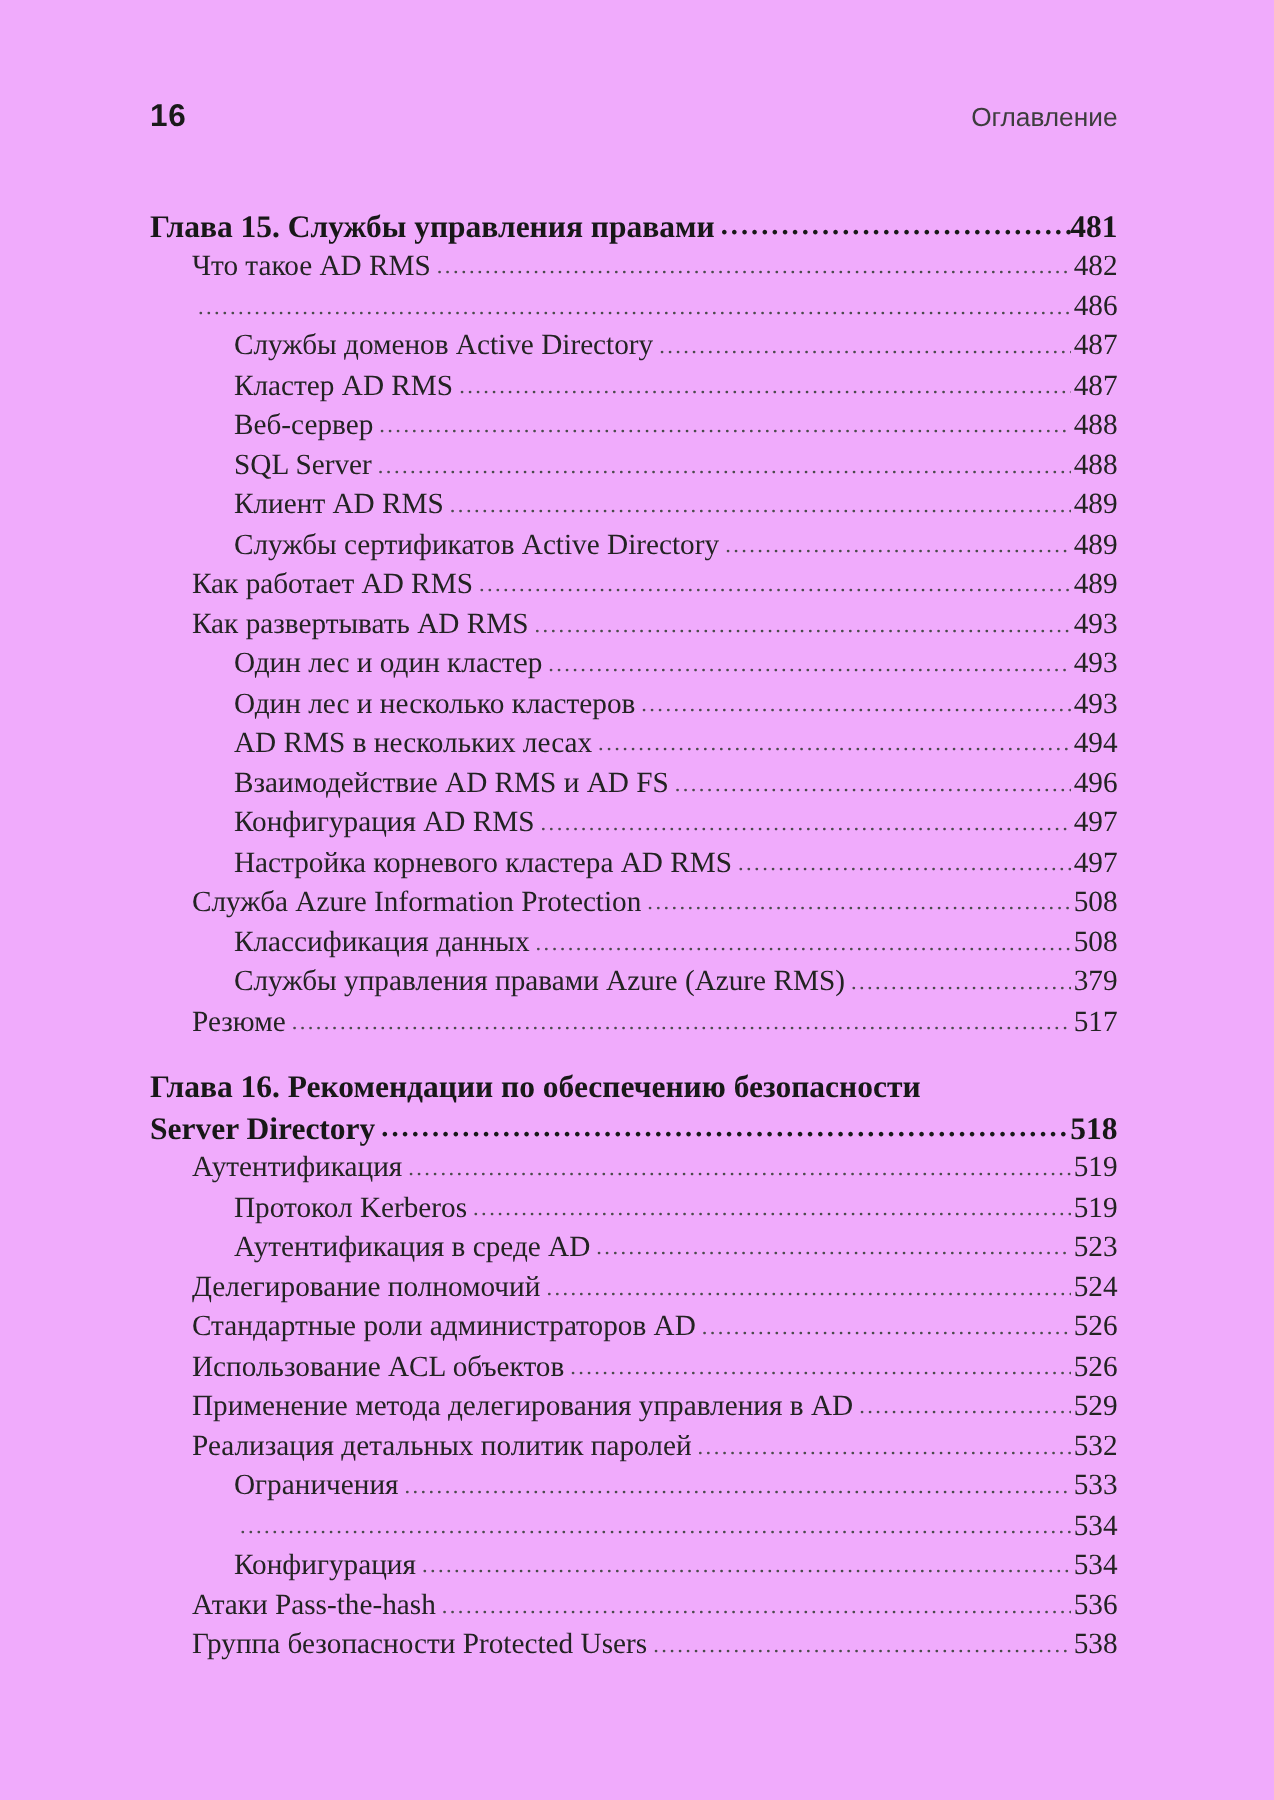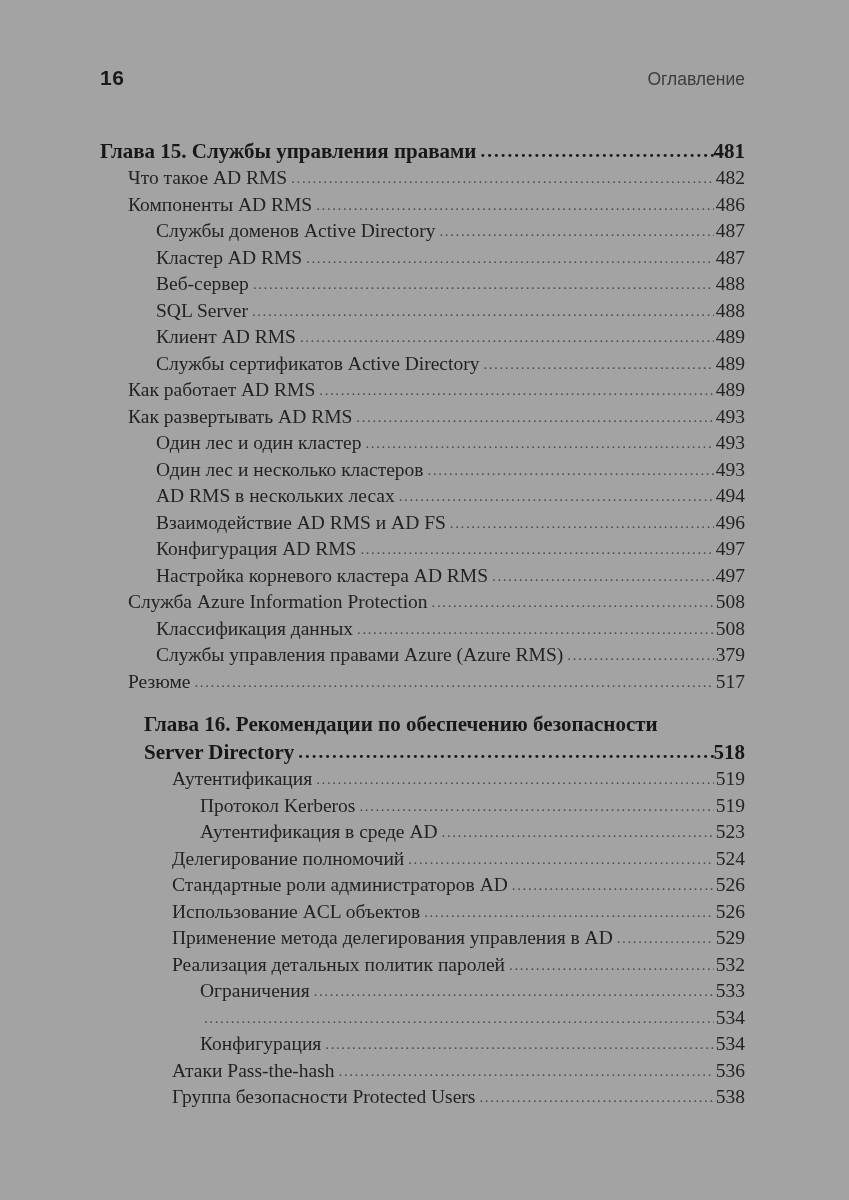--- a/index.html
+++ b/index.html
@@ -19,7 +19,7 @@
     width: 849px;
     height: 1200px;
     padding: 66px 104px 0 100px;
-    background: #a3a3a3;
+    background: #f0abfc;
   }
   
   .running-head {

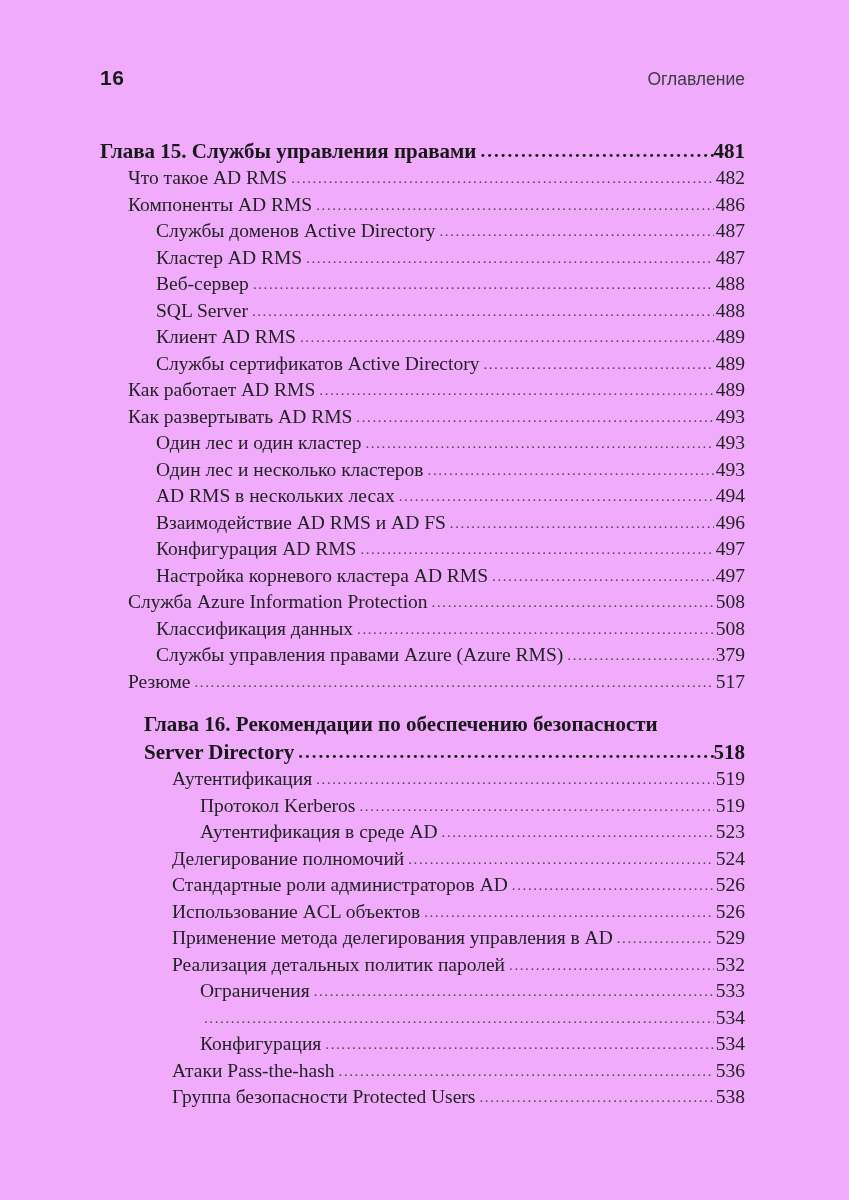--- a/index.html
+++ b/index.html
@@ -112,7 +112,6 @@
           <span class="pagenum">482</span>
         </div>
         <div class="toc-row entry level1">
-          <span class="title">Компоненты AD RMS</span>
           <span class="leader">............................................................................................................................................................................................................................................................................................................</span>
           <span class="pagenum">486</span>
         </div>

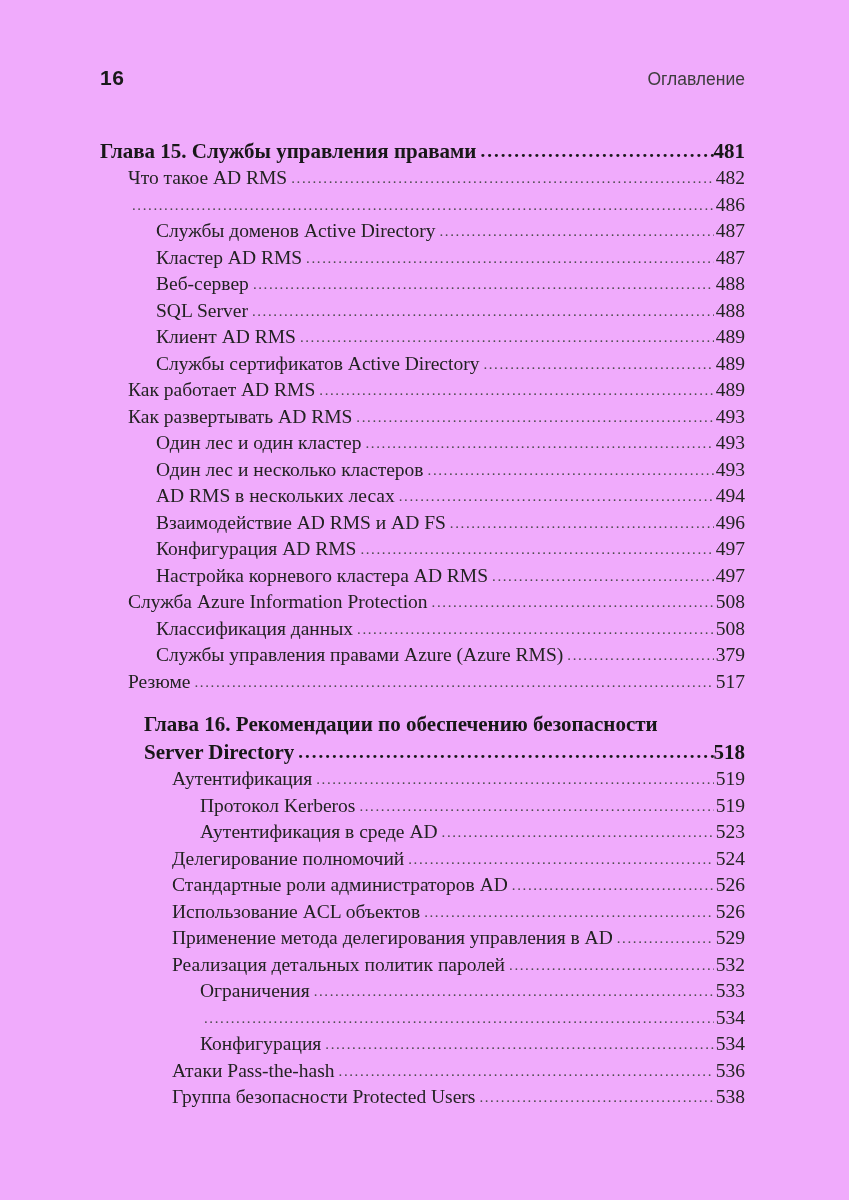--- a/index.html
+++ b/index.html
@@ -46,7 +46,6 @@
   }
   .toc-section + .toc-section {
     margin-top: 15px;
-    margin-left: 44px;
   }
   .toc-row {
     display: flex;

